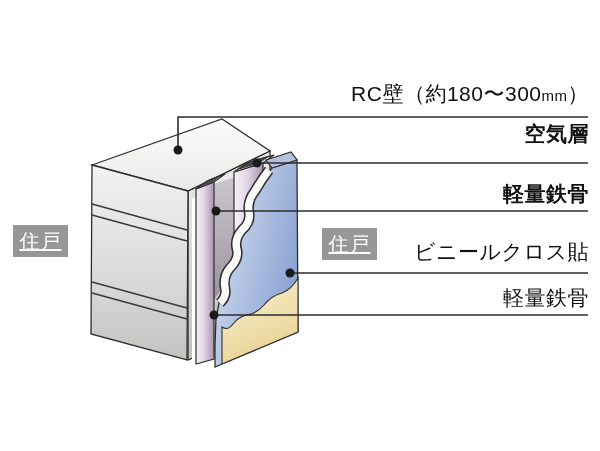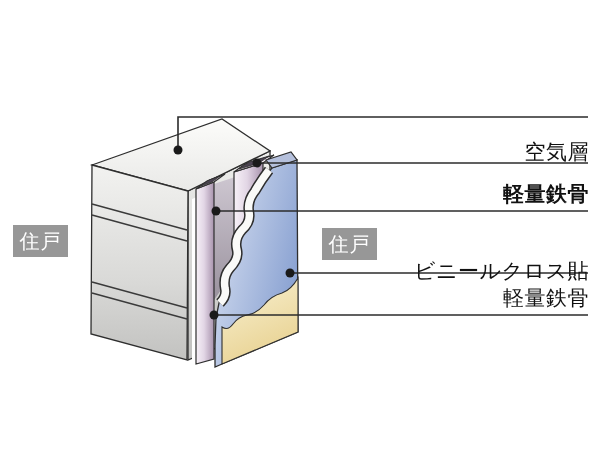--- a/index.html
+++ b/index.html
@@ -131,6 +131,9 @@
     </g>
   </svg>
 
+  <div class="callout" style="top:82px;">
+    <span>RC壁（約180〜300</span><span class="unit">mm</span><span>）</span>
+  </div>
   <div class="callout" style="top:140px;">
     <span>空気層</span>
   </div>

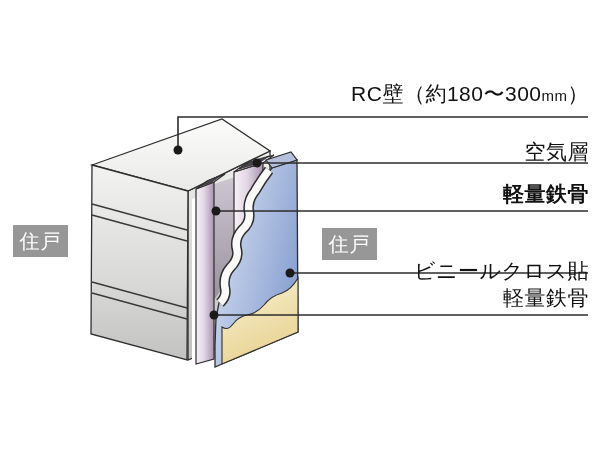--- a/index.html
+++ b/index.html
@@ -134,7 +134,7 @@
   <div class="callout" style="top:82px;">
     <span>RC壁（約180〜300</span><span class="unit">mm</span><span>）</span>
   </div>
-  <div class="callout" style="top:140px;">
+  <div class="callout" style="top:122px;font-weight:bold;">
     <span>空気層</span>
   </div>
   <div class="callout" style="top:182px;font-weight:bold;">

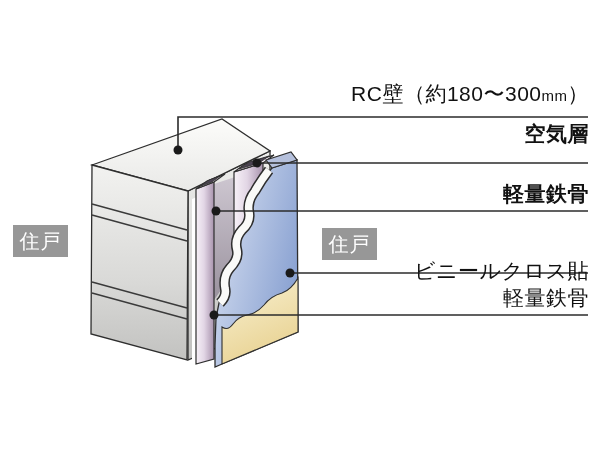--- a/index.html
+++ b/index.html
@@ -16,7 +16,7 @@
   .badge{
     position:absolute;width:55px;height:32px;background:#979797;color:#ffffff;
     display:flex;align-items:center;justify-content:center;
-    font-size:20px;letter-spacing:1px;
+    font-size:20px;letter-spacing:1px;text-decoration:underline;
   }
   .badge-left{left:13px;top:225px;}
   .badge-right{left:322px;top:228px;}

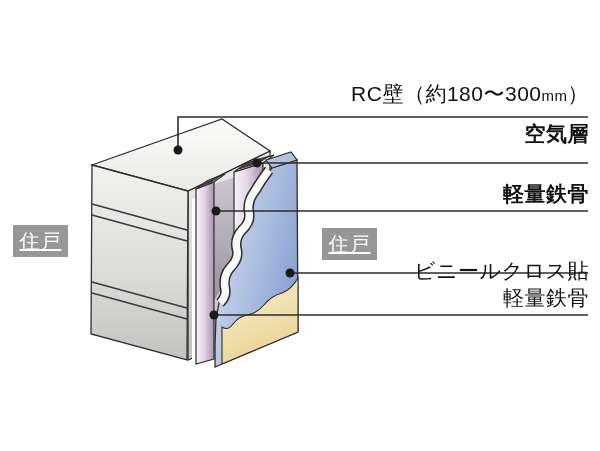--- a/index.html
+++ b/index.html
@@ -140,7 +140,7 @@
   <div class="callout" style="top:182px;font-weight:bold;">
     <span>軽量鉄骨</span>
   </div>
-  <div class="callout" style="top:259px;">
+  <div class="callout" style="top:240px;">
     <span>ビニールクロス貼</span>
   </div>
   <div class="callout" style="top:286px;">

